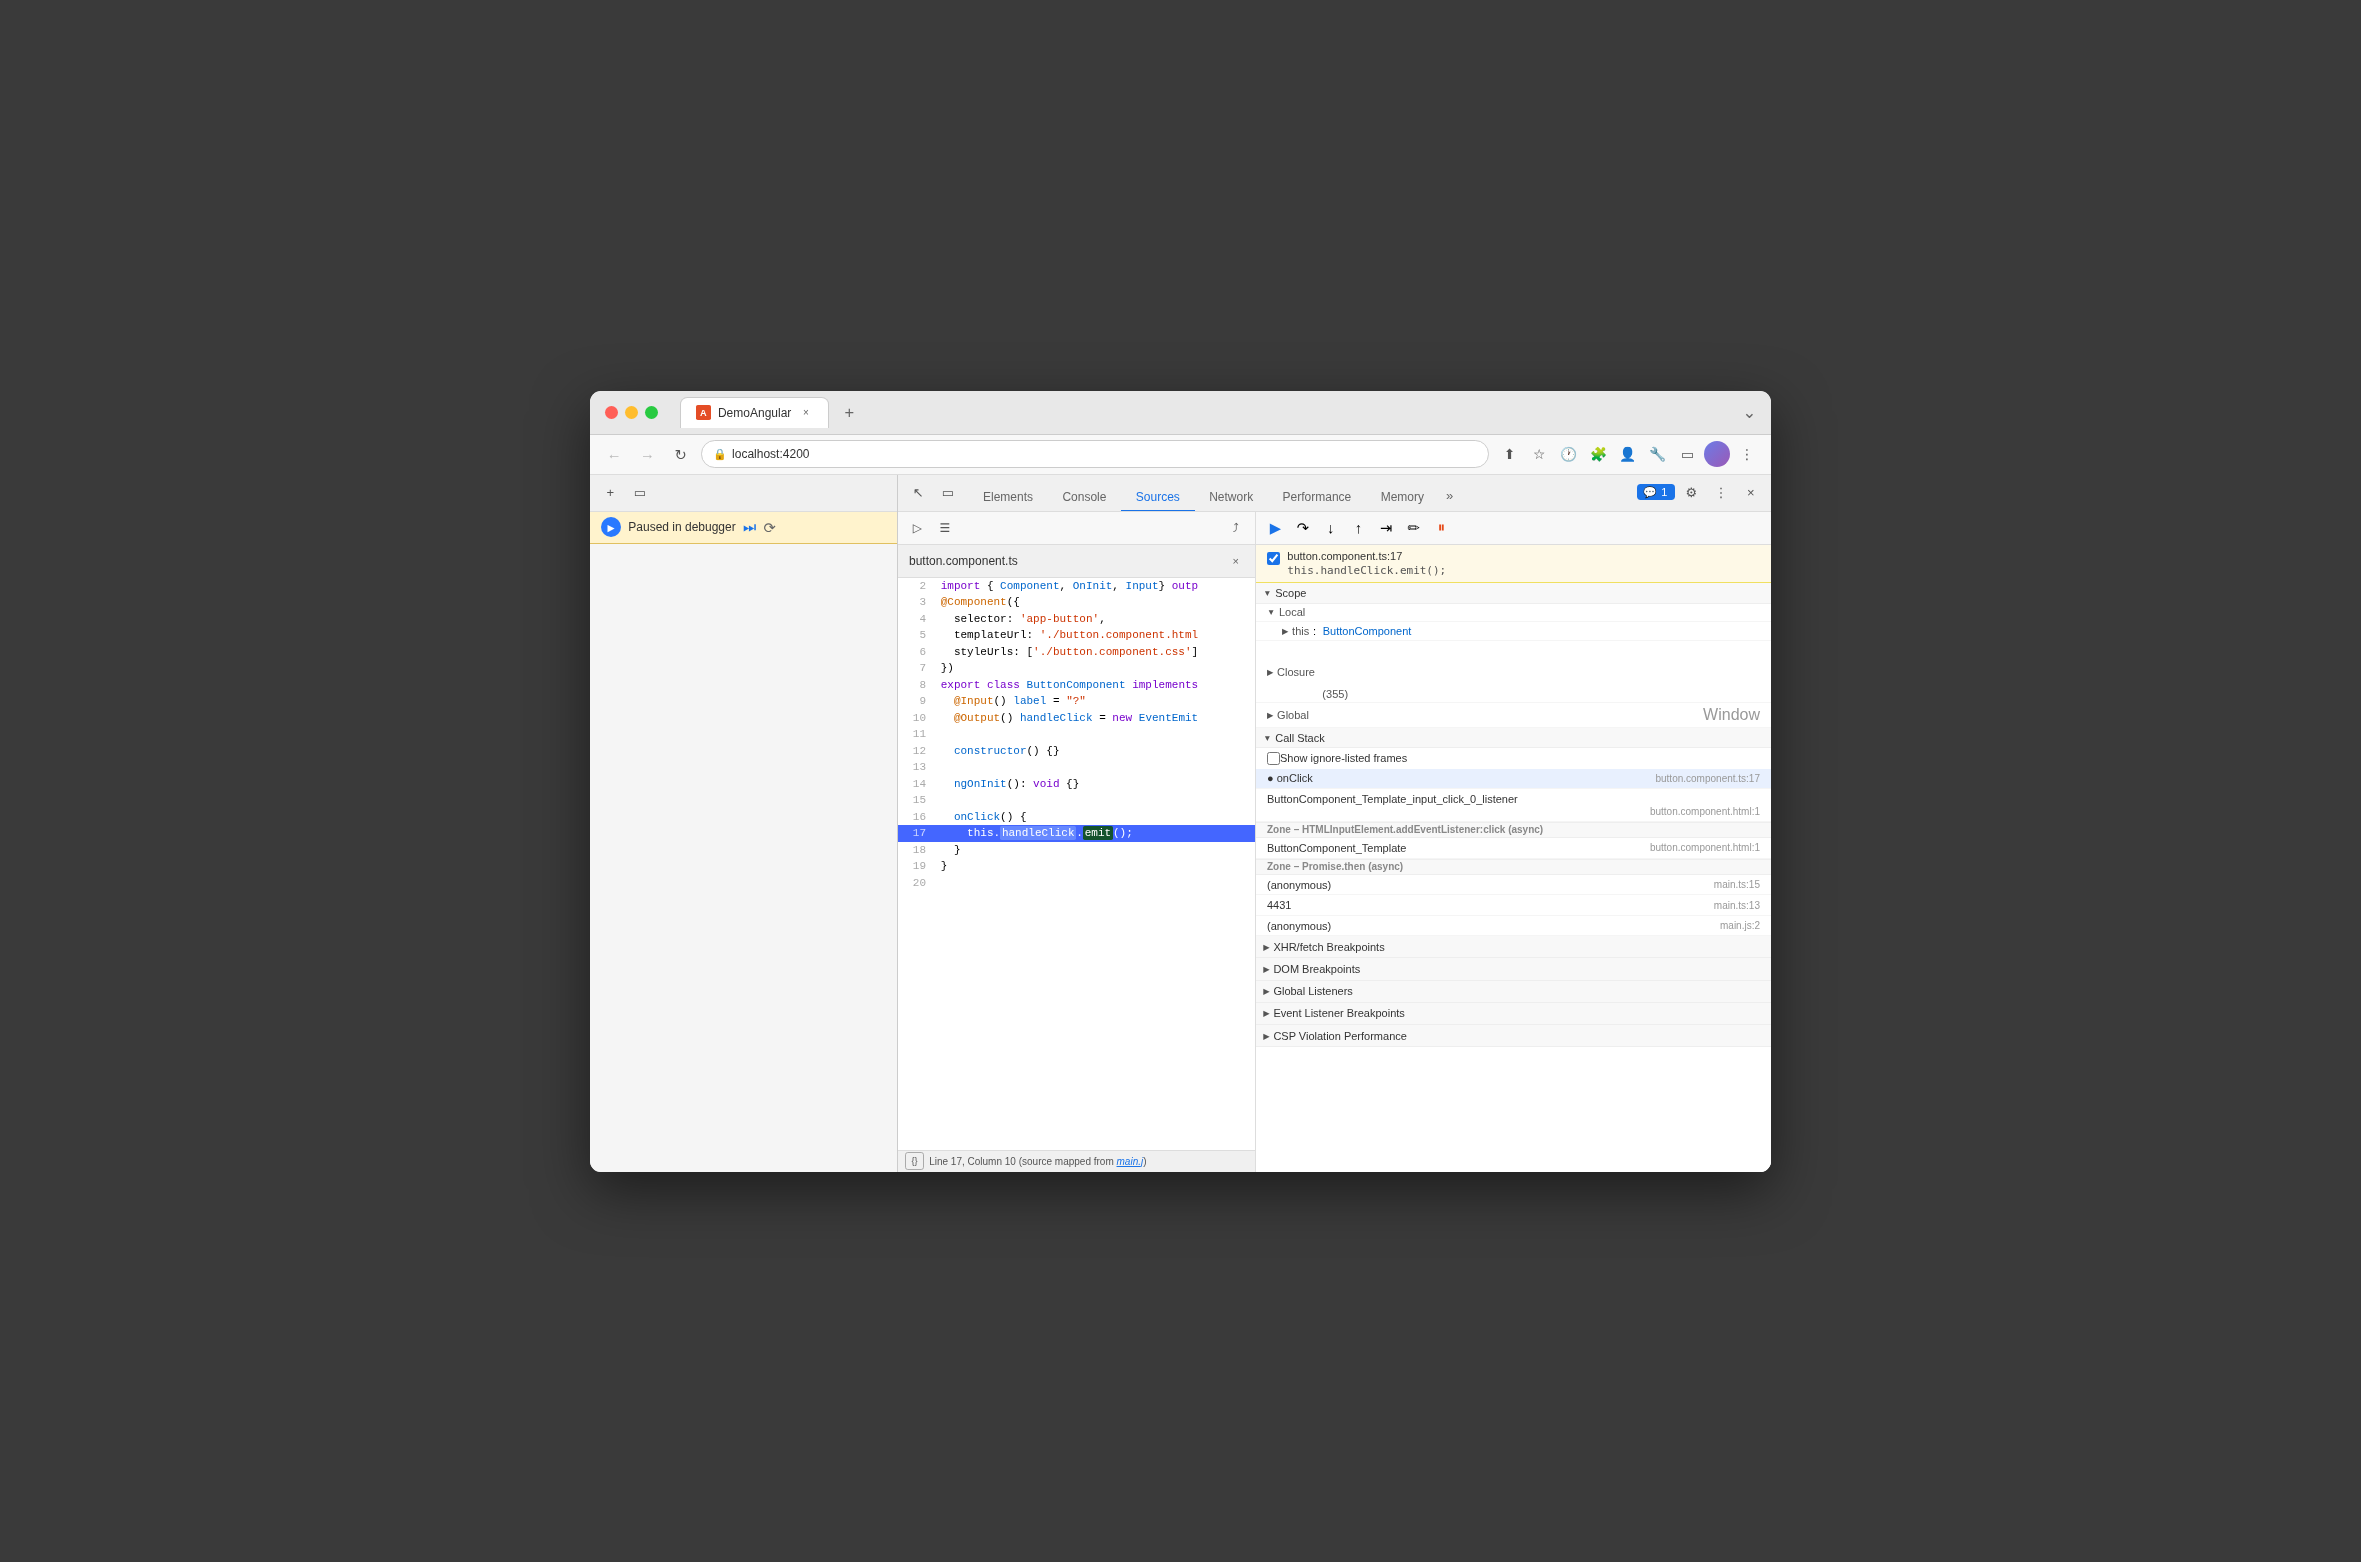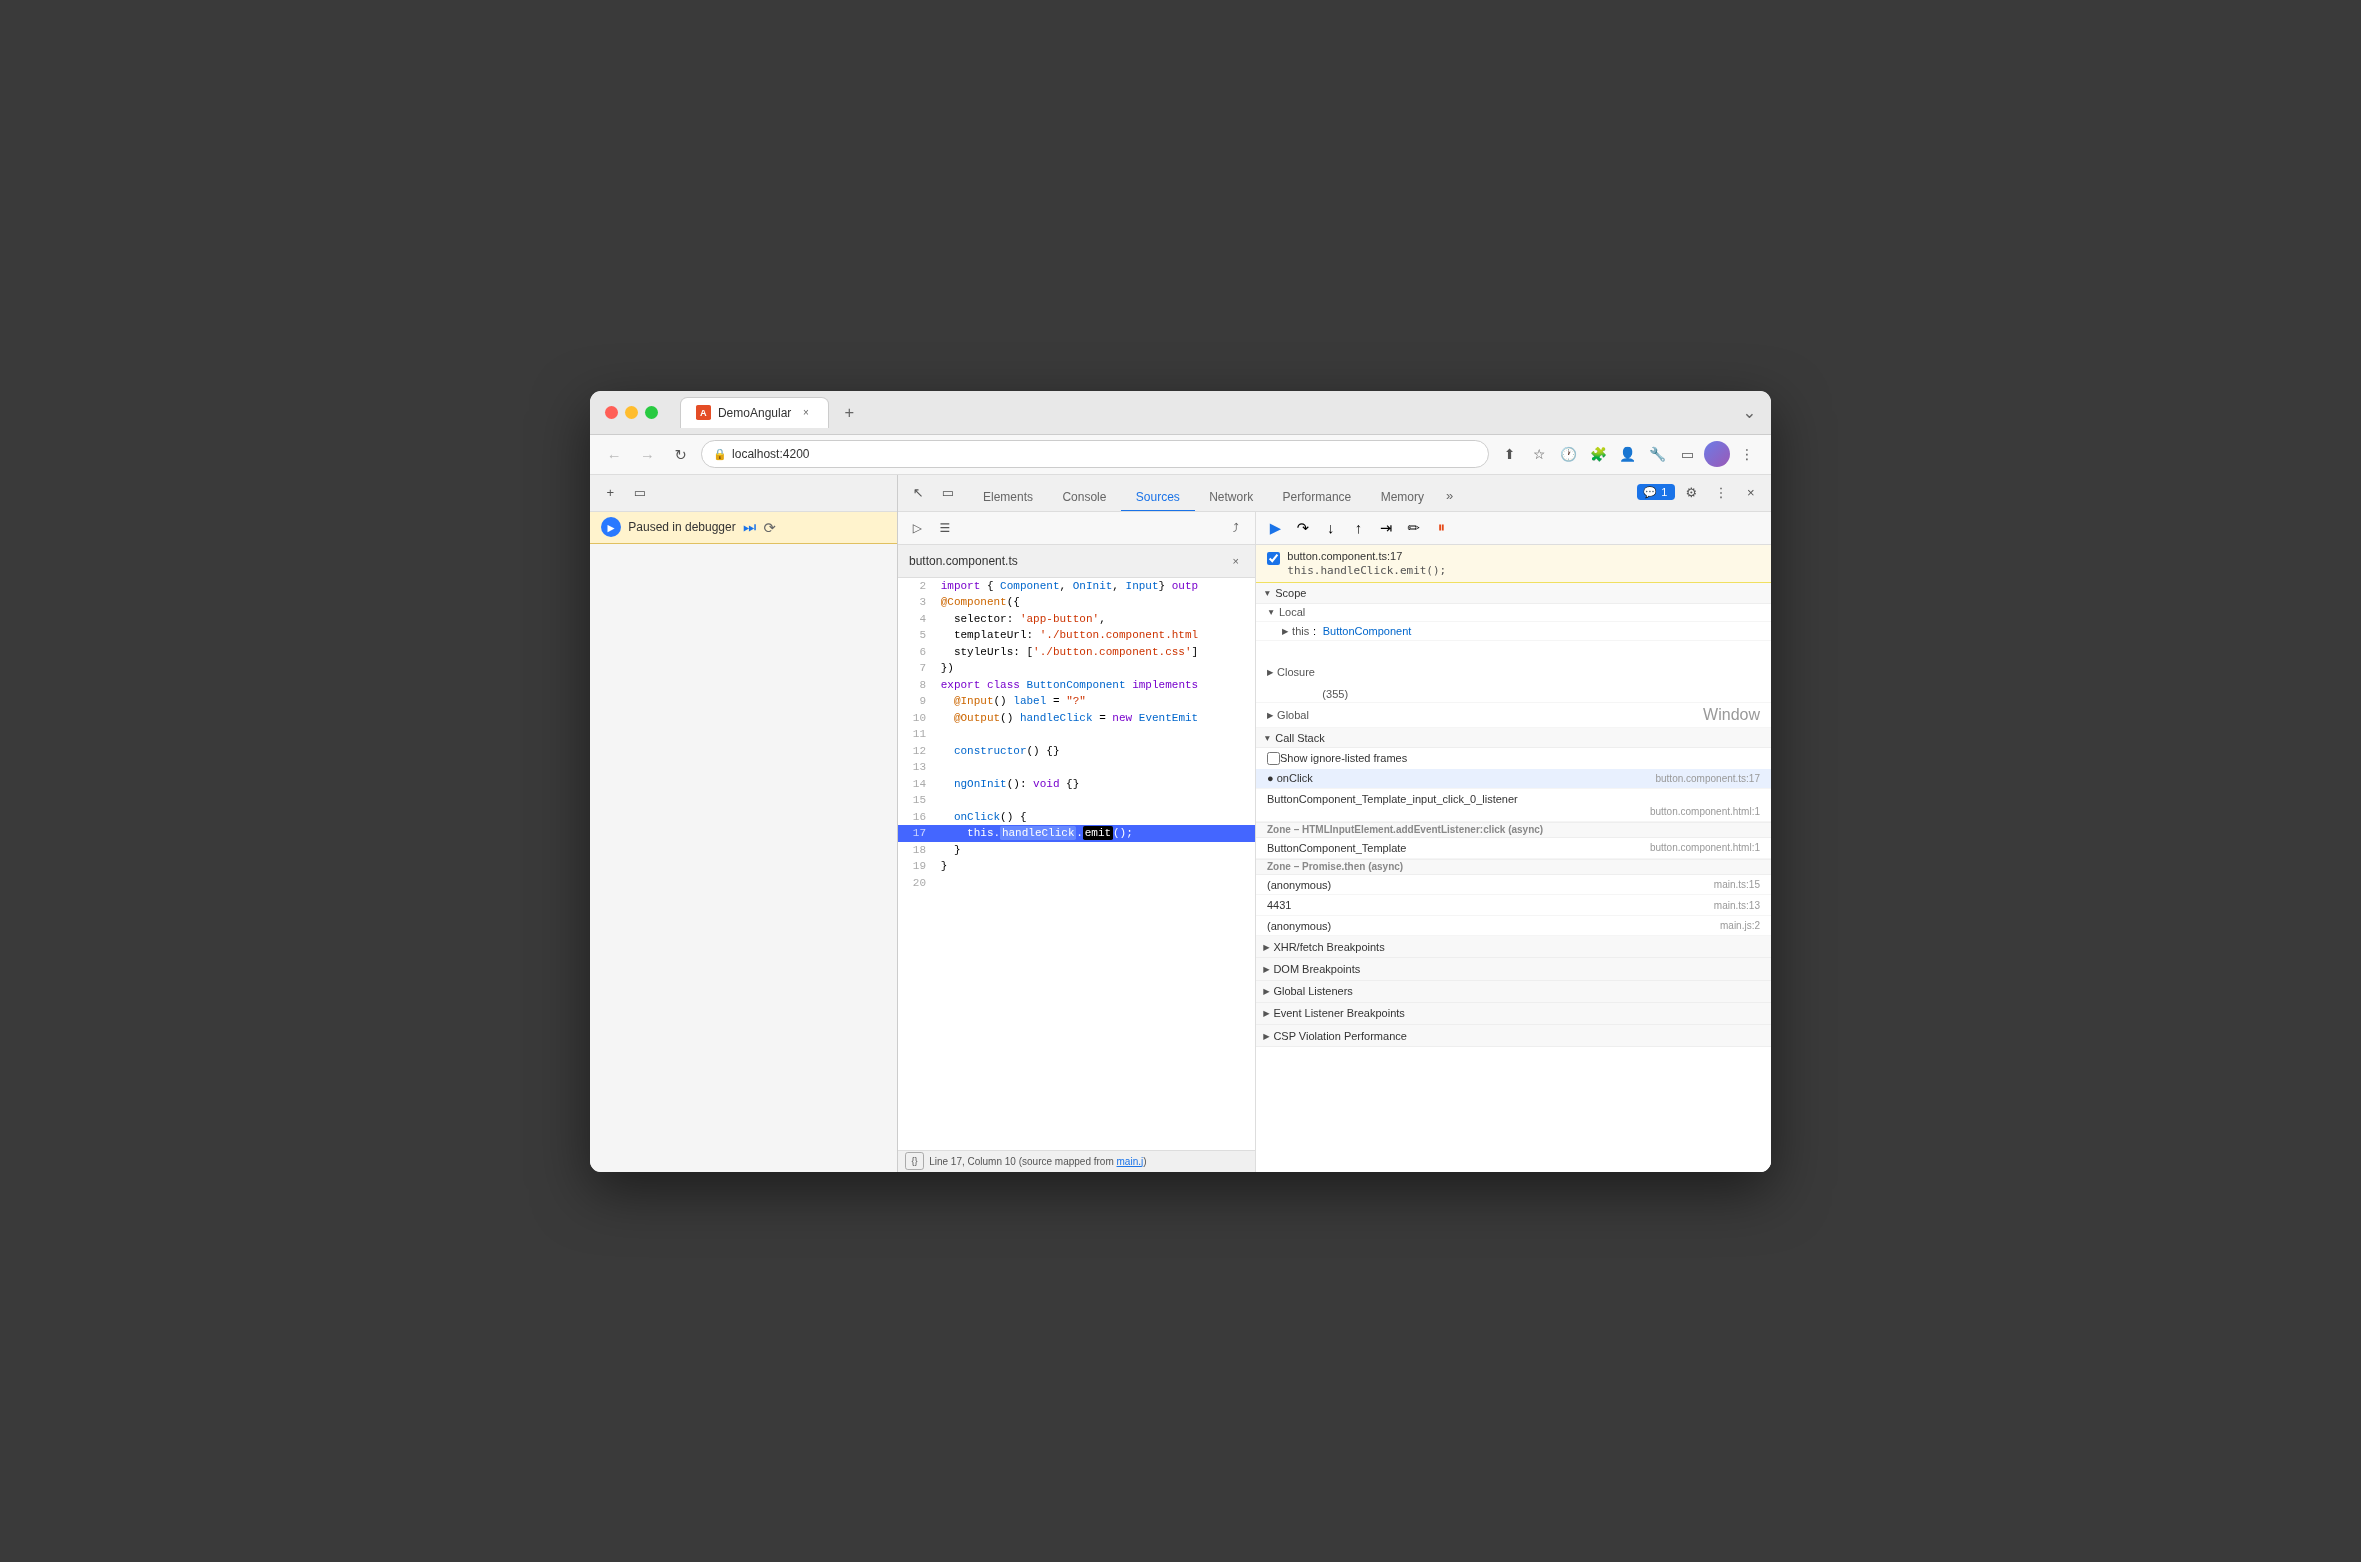--- a/index.html
+++ b/index.html
@@ -731,7 +731,7 @@
             </div>
             <div class="code-line highlighted">
               <span class="line-number">17</span>
-              <span class="line-content">    this.<span style="background:#6688ff;padding:0.9px 1.8px;border-radius:1.8px;">handleClick</span>.<span style="background:#000000;padding:0.9px 1.8px;border-radius:1.8px;">emit</span>();</span>
+              <span class="line-content">    this.<span style="background:#6688ff;padding:0.9px 1.8px;border-radius:1.8px;">handleClick</span>.<span style="background:#14532d;padding:0.9px 1.8px;border-radius:1.8px;">emit</span>();</span>
             </div>
             <div class="code-line">
               <span class="line-number">18</span>

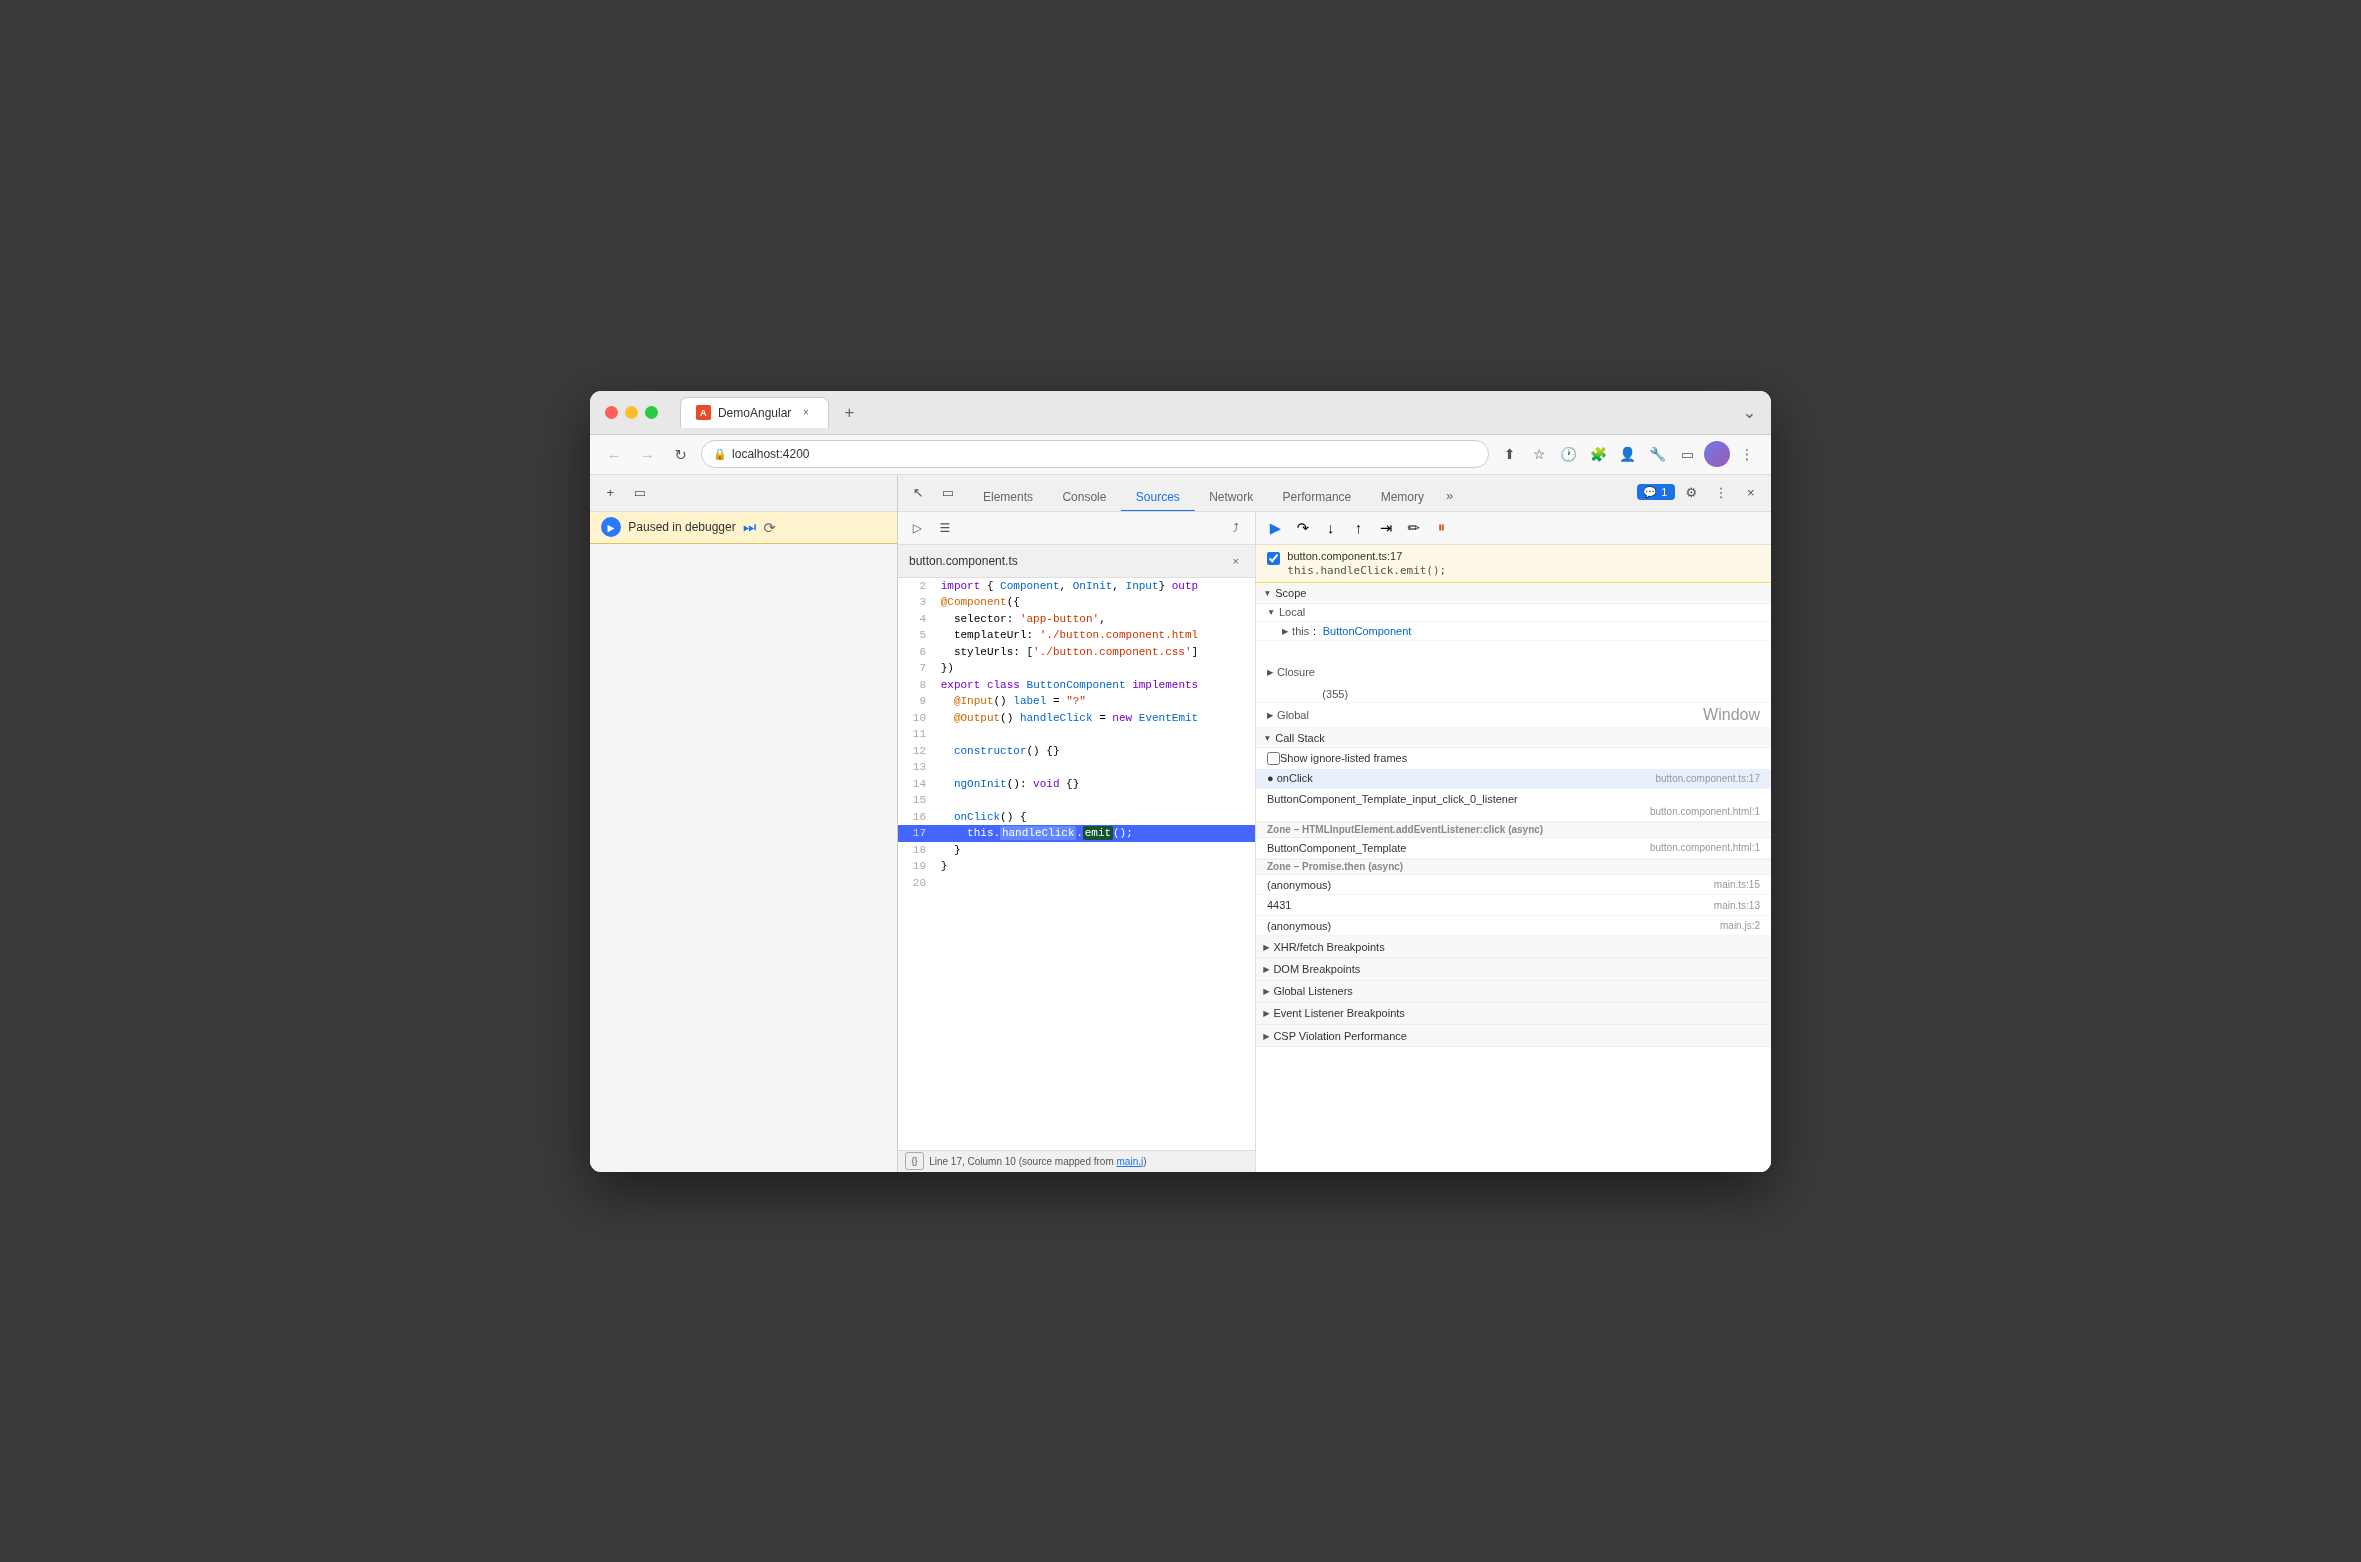--- a/index.html
+++ b/index.html
@@ -429,6 +429,7 @@
       color: #1a73e8;
       text-decoration: underline;
       cursor: pointer;
+      font-style: italic;
     }
     
     .debugger-panel {

